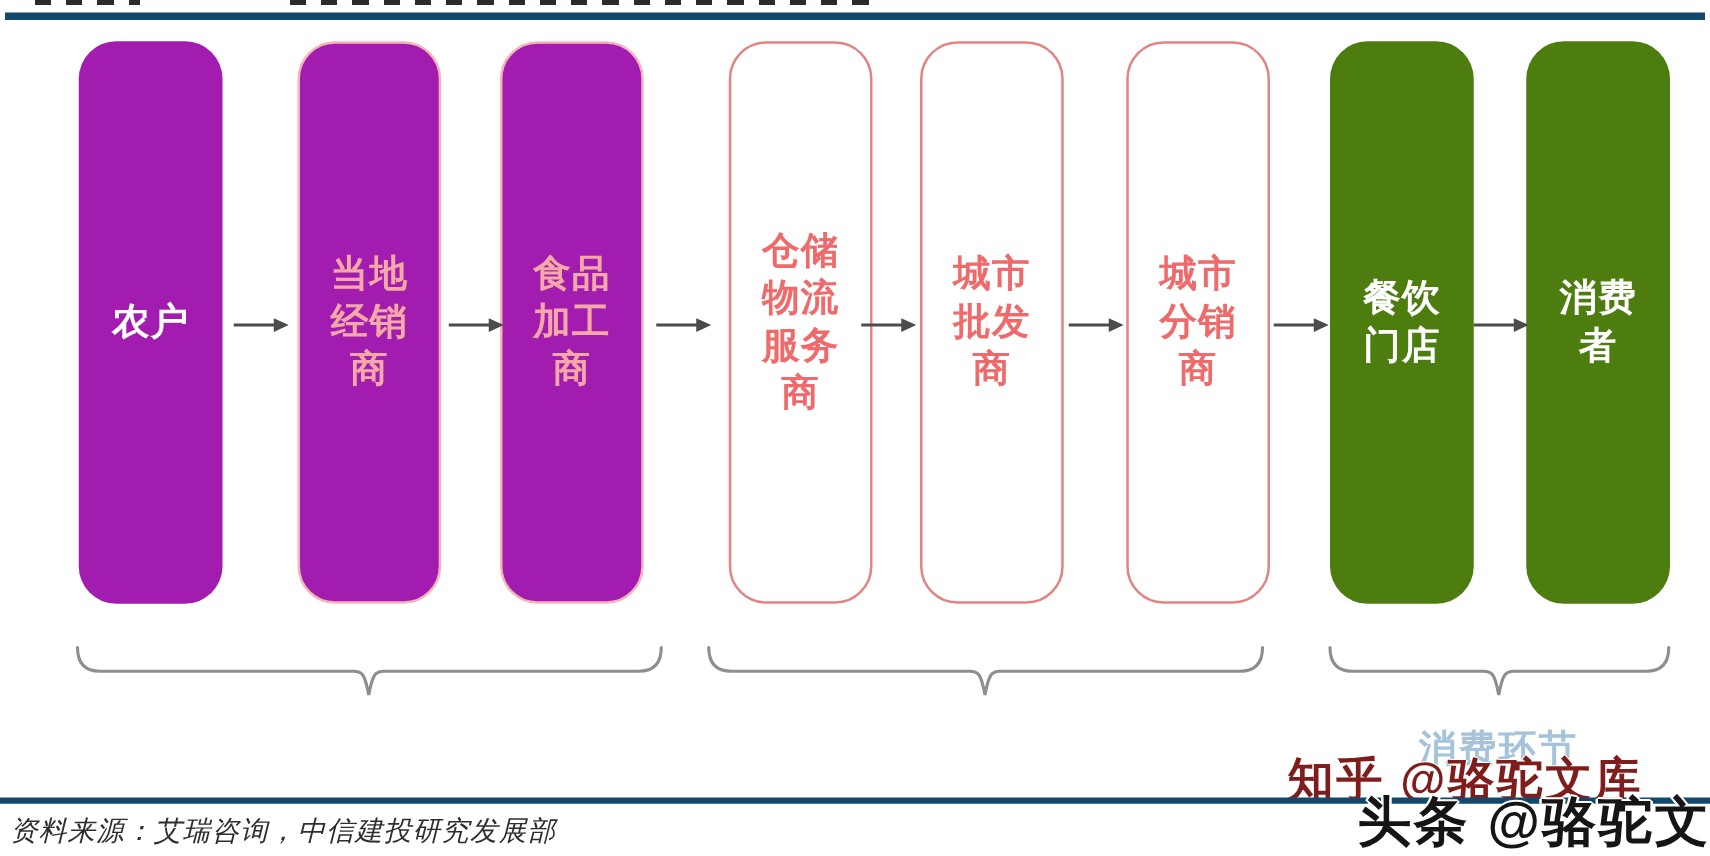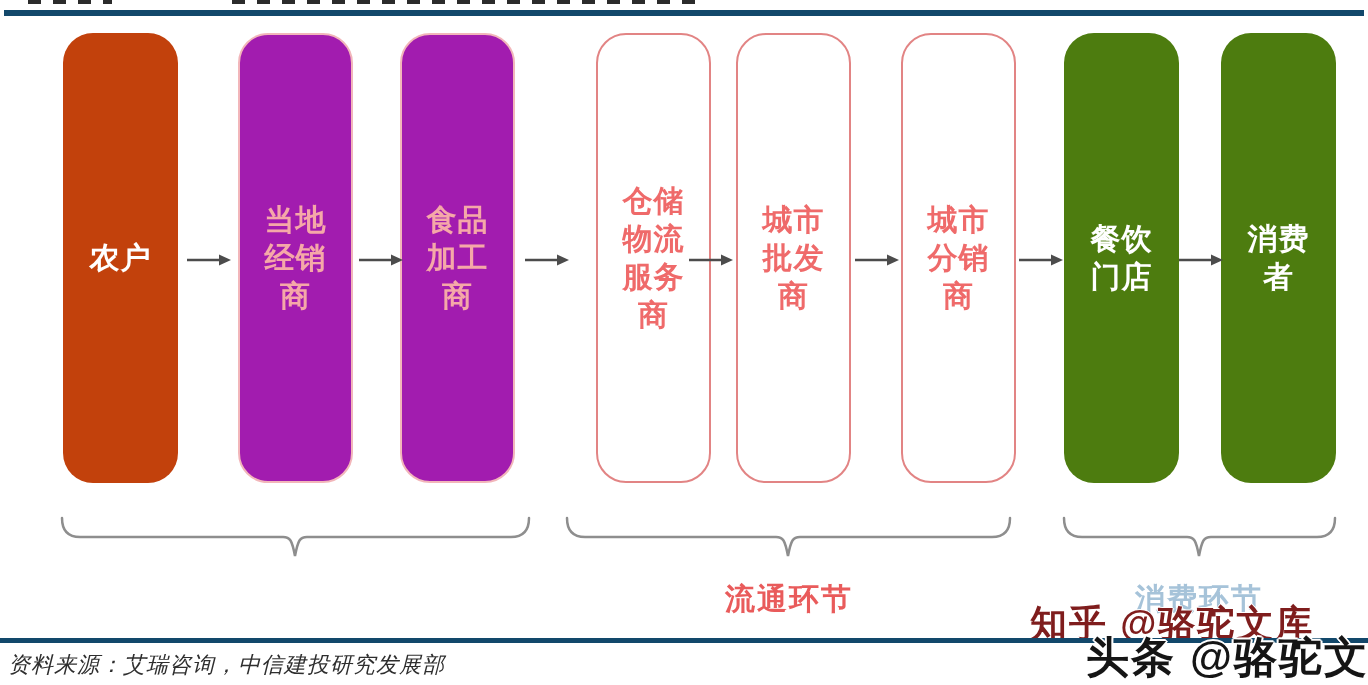--- a/index.html
+++ b/index.html
@@ -74,7 +74,7 @@
   <div class="node pink-outline" style="left:400px"><span>食品
 加工
 商</span></div>
-  <div class="node red-outline" style="left:596px"><span>仓储
+  <div class="node red-outline" style="left:583px"><span>仓储
 物流
 服务
 商</span></div>

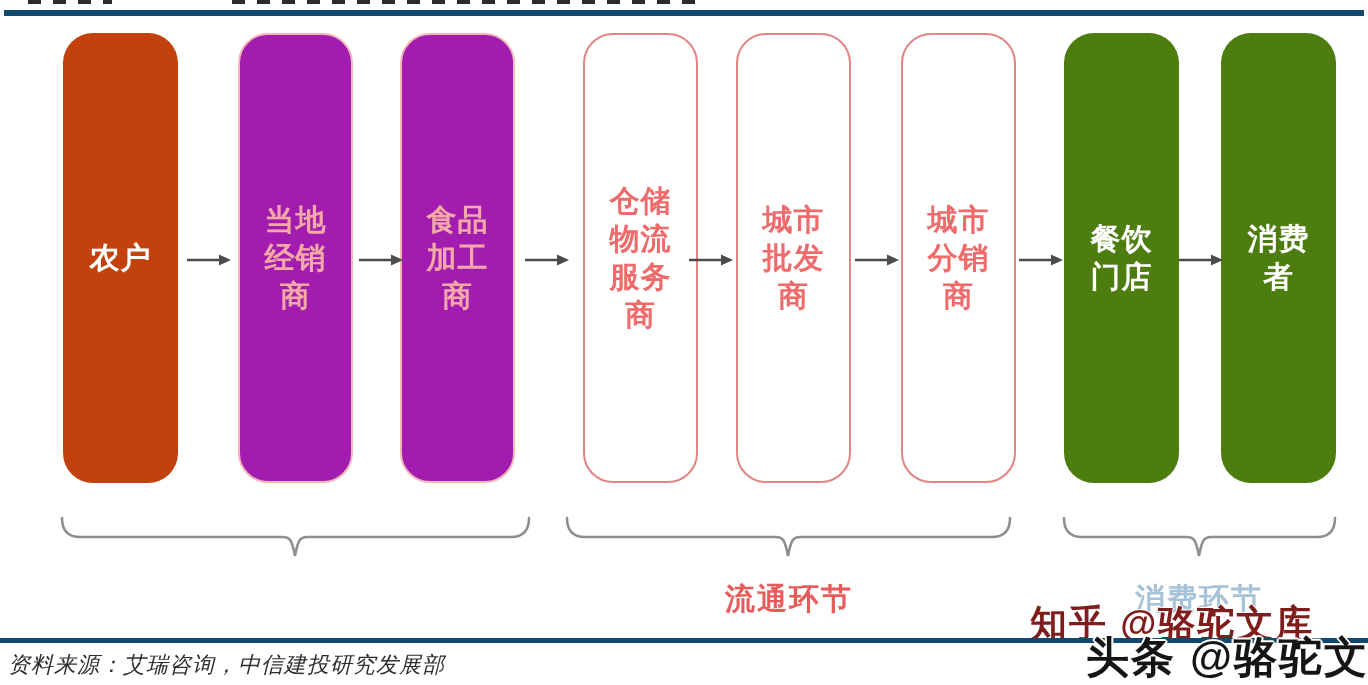--- a/index.html
+++ b/index.html
@@ -24,7 +24,7 @@
     font-size:30px;line-height:38px;font-weight:700;letter-spacing:1px;
     box-sizing:border-box;
   }
-  .pink-filled{background:#c2410c;color:#ffffff;}
+  .pink-filled{background:#a21caf;color:#ffffff;}
   .pink-outline{background:#a21caf;border:2px solid #f2b6ba;color:#f5a8a8;}
   .red-outline{background:#ffffff;border:2px solid #e28484;color:#ef6a6a;}
   .blue-filled{background:#4d7c0f;color:#ffffff;}

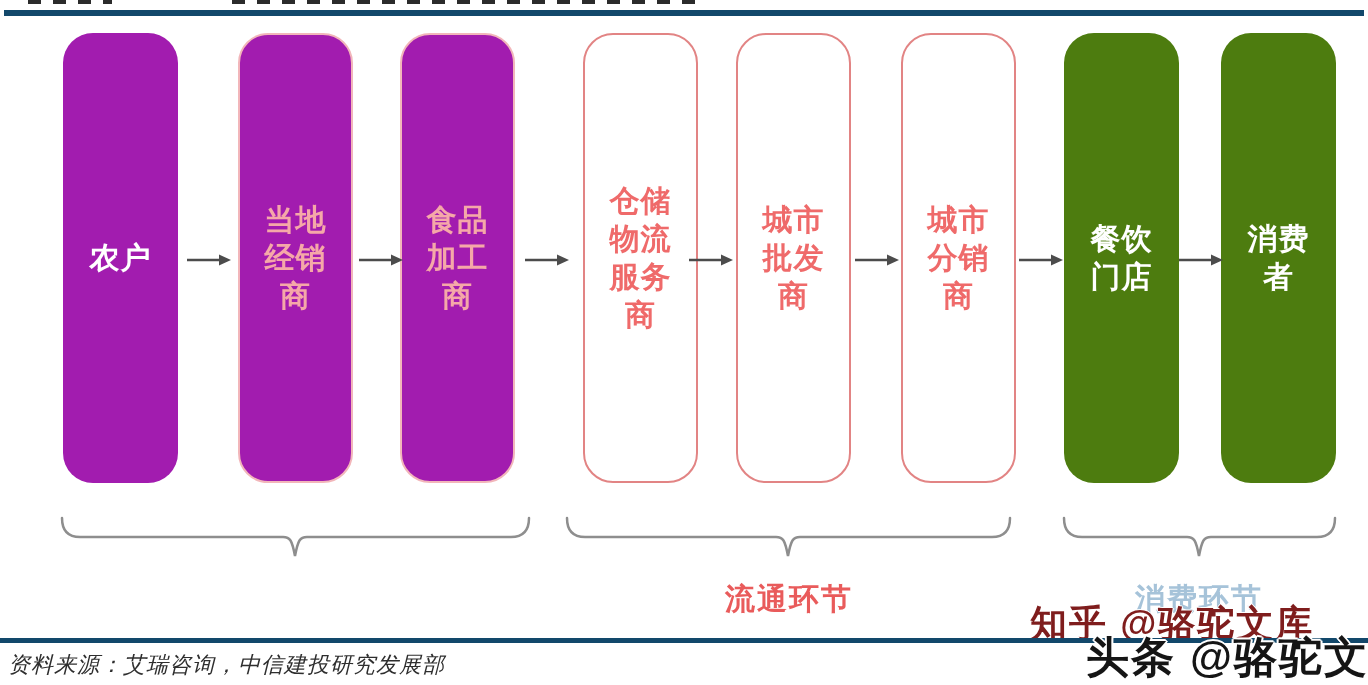--- a/index.html
+++ b/index.html
@@ -128,7 +128,6 @@
     <path d="M2,3 C2,16 8,22 20,22 L125,22 C132,22 134,25 137,41 C140,25 142,22 149,22 L255,22 C267,22 273,16 273,3" fill="none" stroke="#8e8e8e" stroke-width="2.5" stroke-linecap="round"></path>
   </svg>
 
-  <div class="group-label gl-circulation">流通环节</div>
   <div class="group-label gl-consumption">消费环节</div>
 
   <div class="wm wm-zhihu">知乎 @骆驼文库</div>

